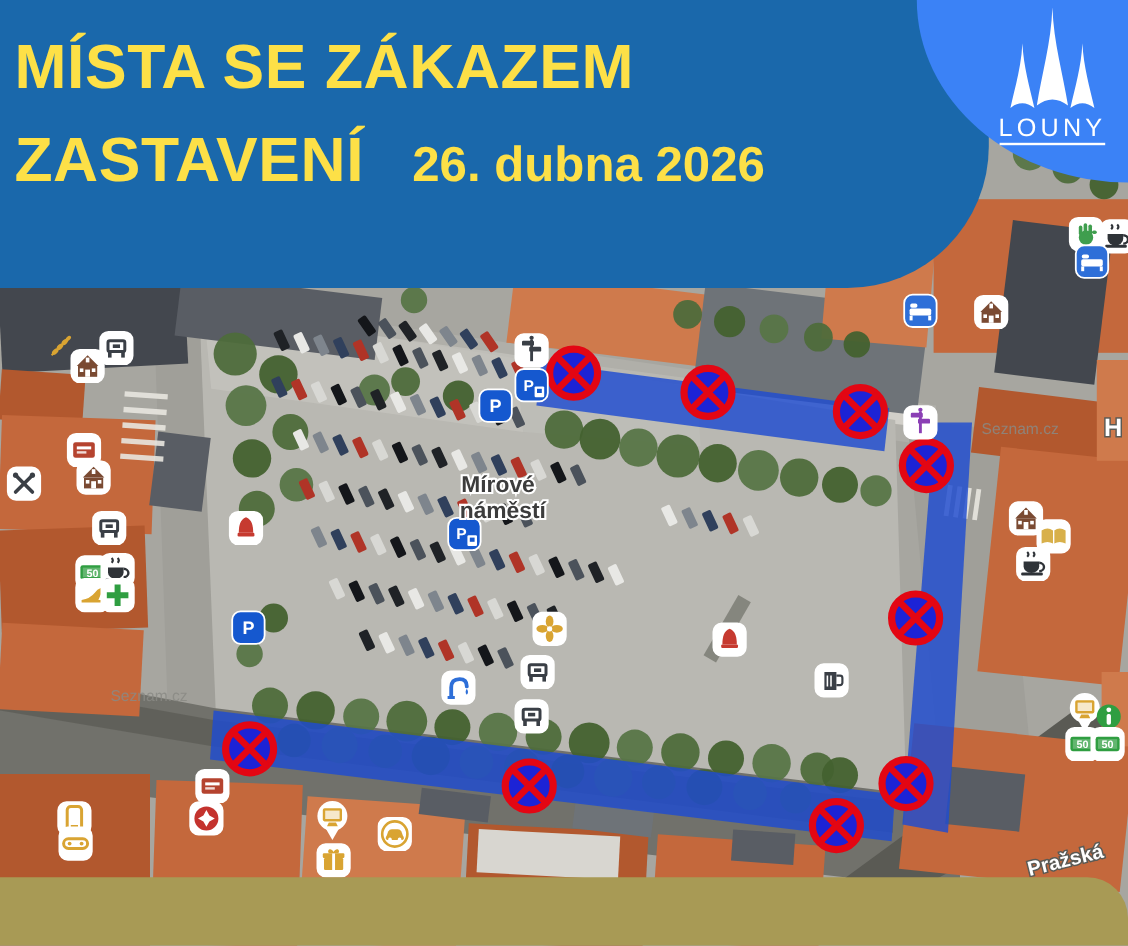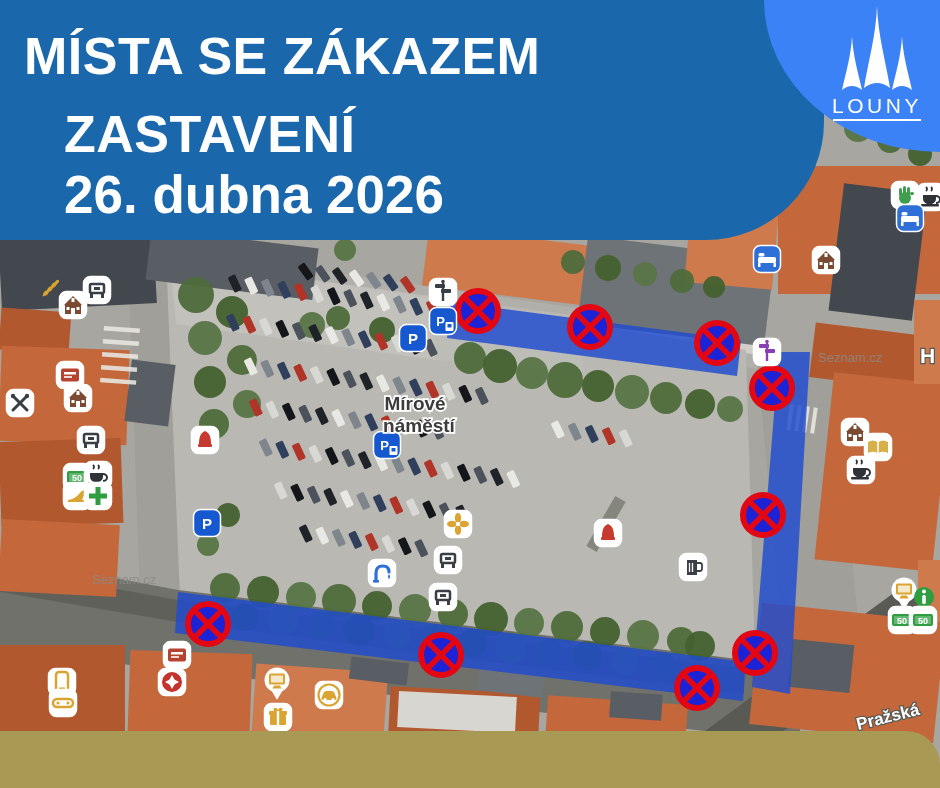--- a/index.html
+++ b/index.html
@@ -8,7 +8,7 @@
   #map-svg{position:absolute;left:0;top:0;width:940px;height:788px;display:block;}
   .banner{position:absolute;left:0;top:0;width:824px;height:240px;
           background:#1a68ab;border-bottom-right-radius:118px;z-index:3;}
-  .banner-inner{position:absolute;left:24px;top:30px;color:#ffffff;}
+  .banner-inner{position:absolute;left:12px;top:30px;color:#fde047;}
   .t1{font-size:52px;font-weight:bold;letter-spacing:.5px;line-height:1.0;white-space:nowrap;}
   .t2-row{margin-top:22px;display:flex;align-items:baseline;white-space:nowrap;flex-direction:column;}
   .t2{font-size:52px;font-weight:bold;letter-spacing:.5px;}

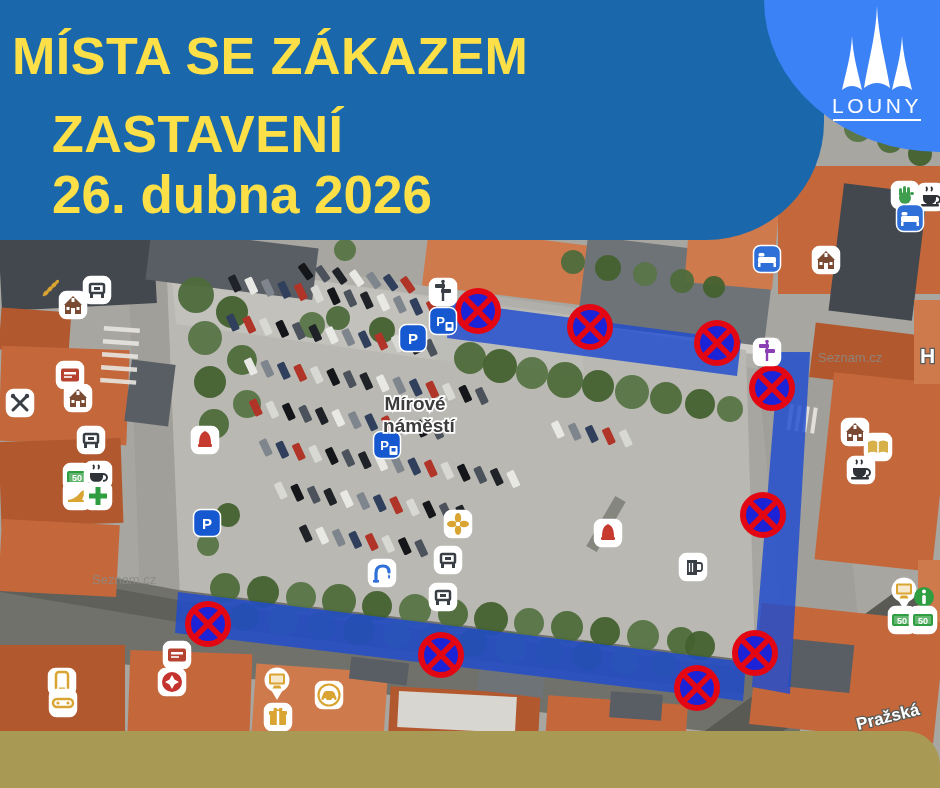--- a/index.html
+++ b/index.html
@@ -10,7 +10,7 @@
           background:#1a68ab;border-bottom-right-radius:118px;z-index:3;}
   .banner-inner{position:absolute;left:12px;top:30px;color:#fde047;}
   .t1{font-size:52px;font-weight:bold;letter-spacing:.5px;line-height:1.0;white-space:nowrap;}
-  .t2-row{margin-top:22px;display:flex;align-items:baseline;white-space:nowrap;flex-direction:column;}
+  .t2-row{margin-top:22px;display:flex;align-items:baseline;white-space:nowrap;}
   .t2{font-size:52px;font-weight:bold;letter-spacing:.5px;}
   .tdate{font-size:53px;font-weight:bold;margin-left:40px;}
   .gold-corner{position:absolute;left:764px;top:0;width:176px;height:152px;

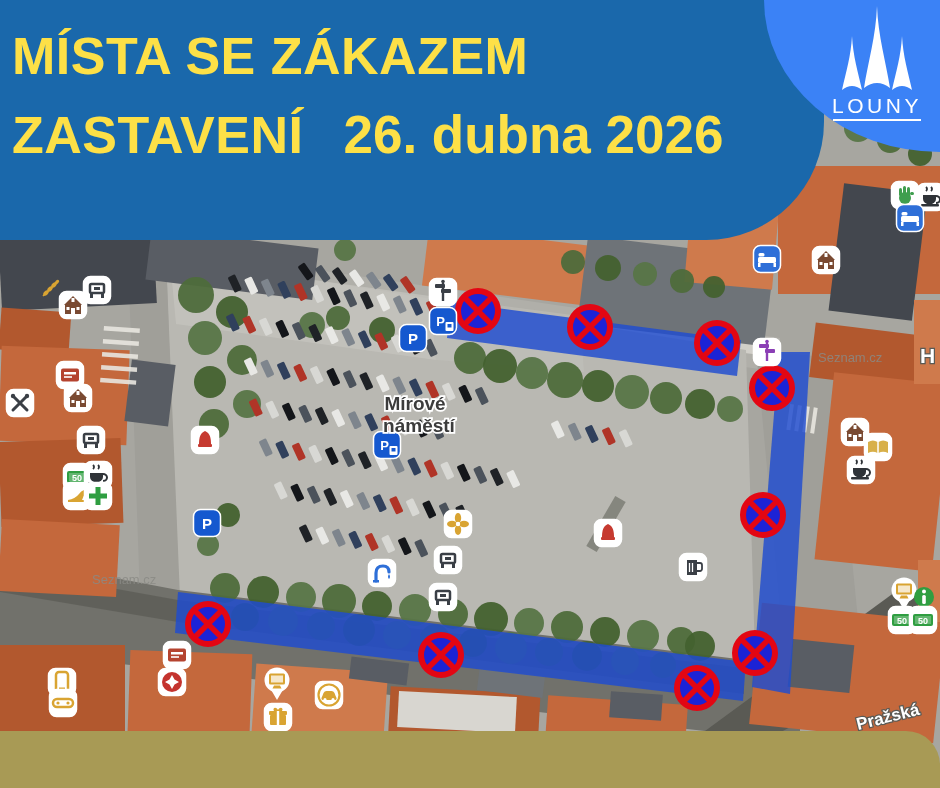--- a/index.html
+++ b/index.html
@@ -12,7 +12,7 @@
   .t1{font-size:52px;font-weight:bold;letter-spacing:.5px;line-height:1.0;white-space:nowrap;}
   .t2-row{margin-top:22px;display:flex;align-items:baseline;white-space:nowrap;}
   .t2{font-size:52px;font-weight:bold;letter-spacing:.5px;}
-  .tdate{font-size:53px;font-weight:bold;margin-left:40px;}
+  .tdate{font-size:41px;font-weight:bold;margin-left:40px;}
   .gold-corner{position:absolute;left:764px;top:0;width:176px;height:152px;
                background:#3b82f6;border-bottom-left-radius:100% 100%;z-index:4;}
   .footer-bar{position:absolute;left:0;bottom:0;width:940px;height:57px;

